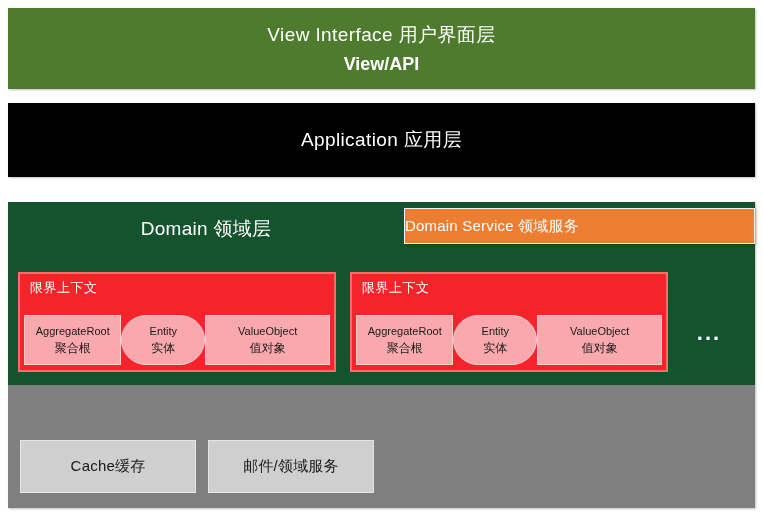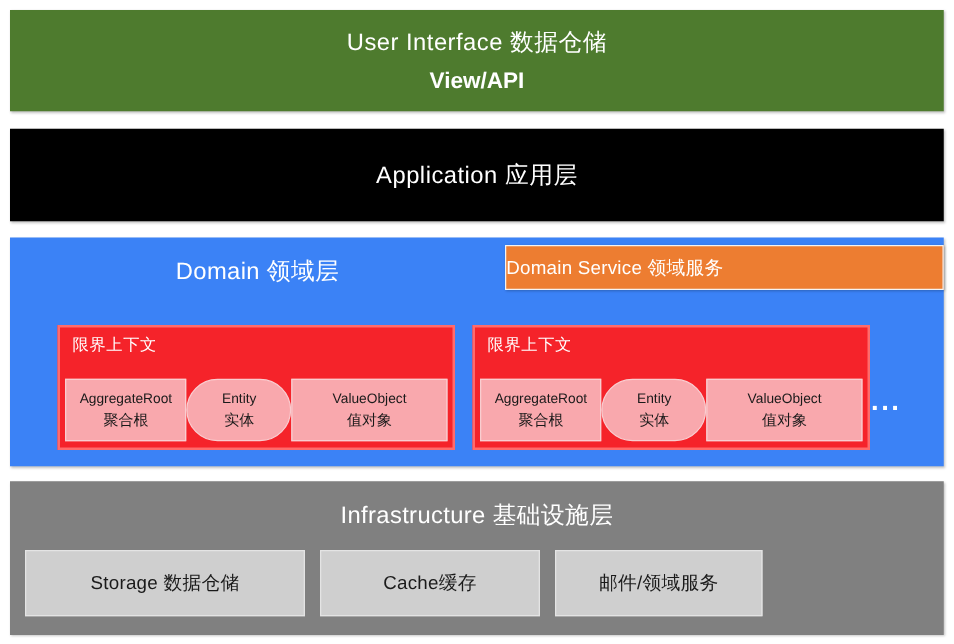--- a/index.html
+++ b/index.html
@@ -224,7 +224,7 @@
 <div class="canvas">
 
   <div class="band band-ui">
-    <div class="line1">User Interface 数据仓储</div>
+    <div class="line1">View Interface 用户界面层</div>
     <div class="line2">View/API</div>
   </div>
 

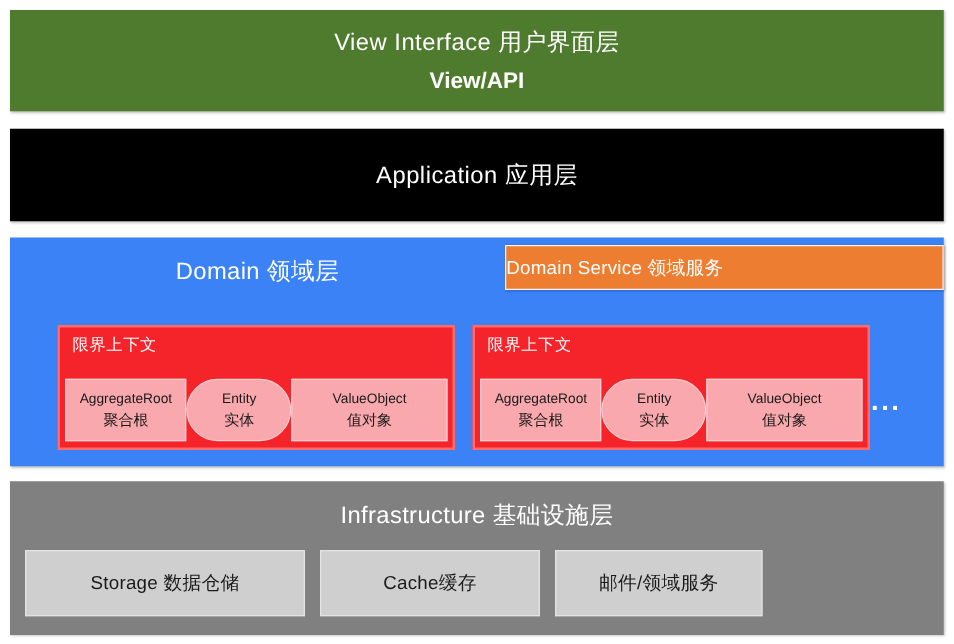--- a/index.html
+++ b/index.html
@@ -72,10 +72,10 @@
   
   .band-domain {
     left: 8px;
-    top: 190px;
+    top: 202px;
     width: 747px;
     height: 183px;
-    background: #3b82f6;
+    background: #14532d;
     display: block;
     box-shadow: 1px 1px 2px rgba(0,0,0,0.25);
   }

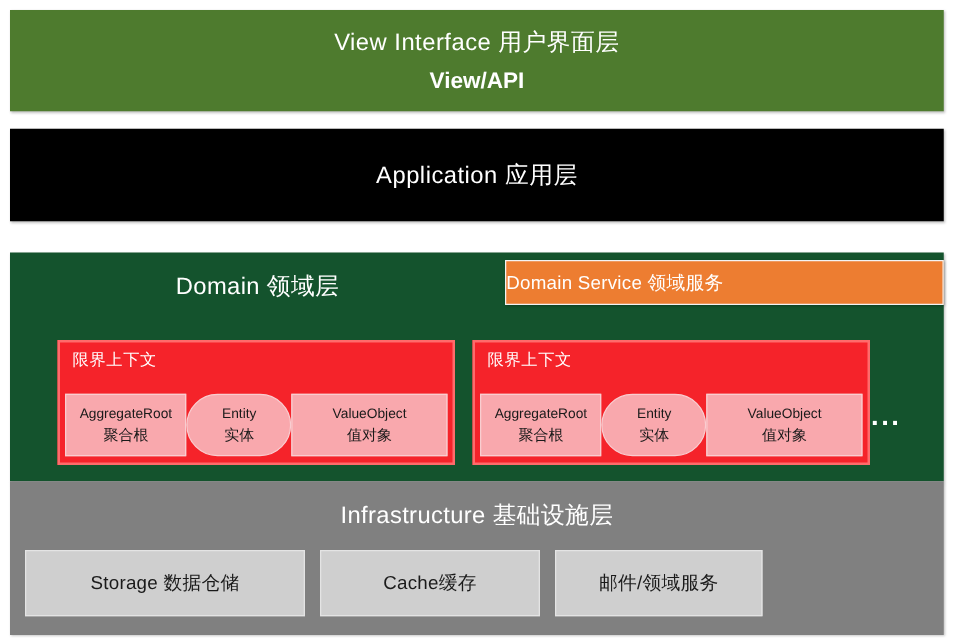--- a/index.html
+++ b/index.html
@@ -115,7 +115,6 @@
     background: #f5232a;
     border: 2px solid #ff6b6b;
     box-sizing: border-box;
-    margin-left: 28px;
   }
   .bc-1 { left: 10px;  width: 318px; }
   .bc-2 { left: 342px; width: 318px; }

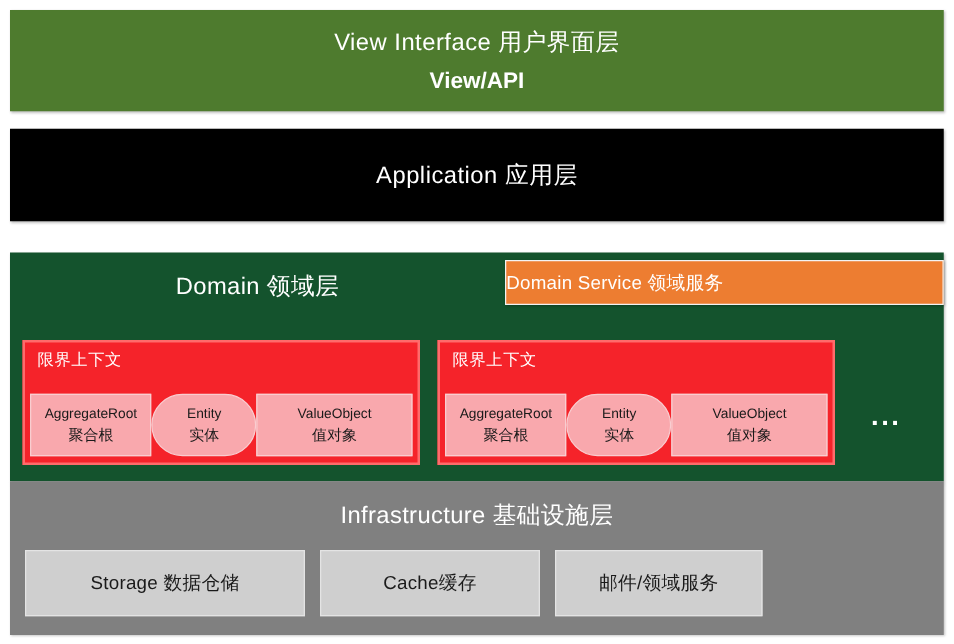--- a/index.html
+++ b/index.html
@@ -279,7 +279,6 @@
   </div>
 
   <div class="band band-infra">
-    <div class="infra-title">Infrastructure  基础设施层</div>
     <div class="infra-items">
       <div class="infra-item w1">
         <span>Storage 数据仓储</span>

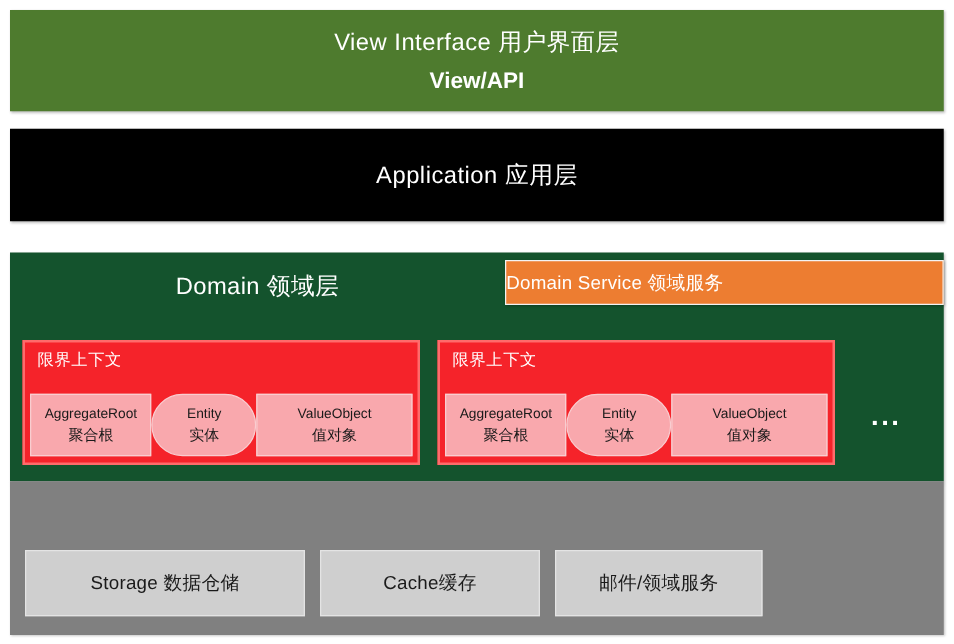--- a/index.html
+++ b/index.html
@@ -280,9 +280,6 @@
 
   <div class="band band-infra">
     <div class="infra-items">
-      <div class="infra-item w1">
-        <span>Storage 数据仓储</span>
-      </div>
       <div class="infra-item w2">
         <span>Cache缓存</span>
       </div>

